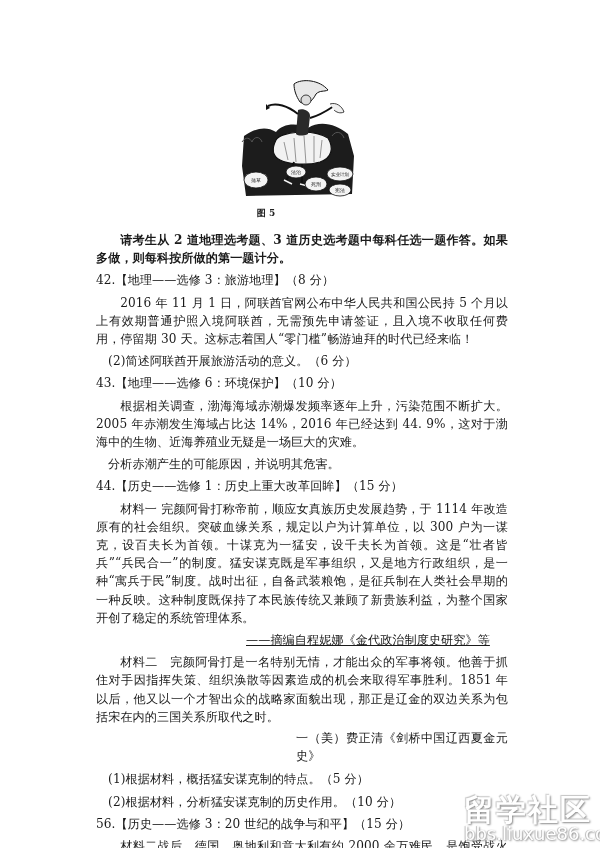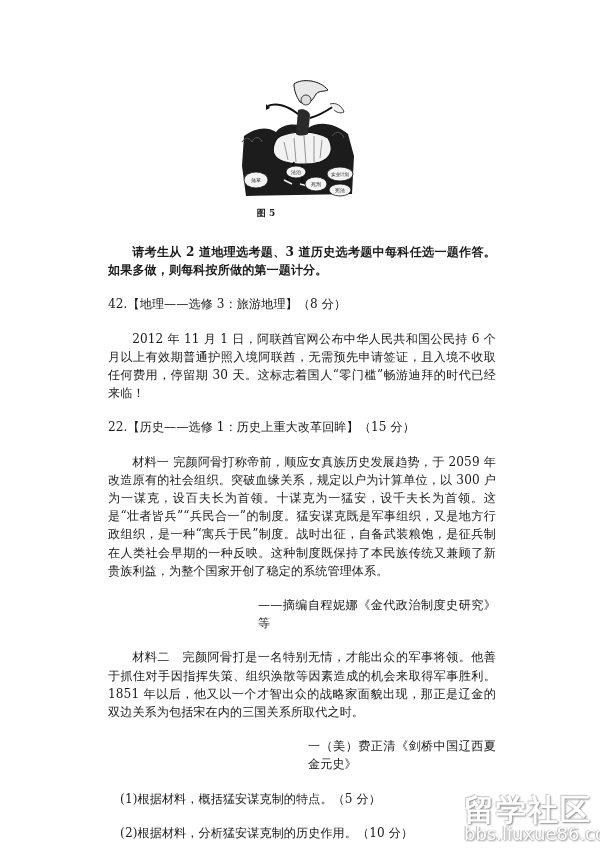--- a/index.html
+++ b/index.html
@@ -19,7 +19,7 @@
     position: absolute; left: 92px; top: 227px; width: 420px;
     font-size: 12.1px; line-height: 18.2px; letter-spacing: 0.1px;
   }
-  .content p { margin: 16px; text-align: justify; }
+  .content p { margin: 4px; text-align: justify; }
   .indent { text-indent: 2em; }
   .indent1 { text-indent: 1em; }
   .bold { font-weight: bold; }

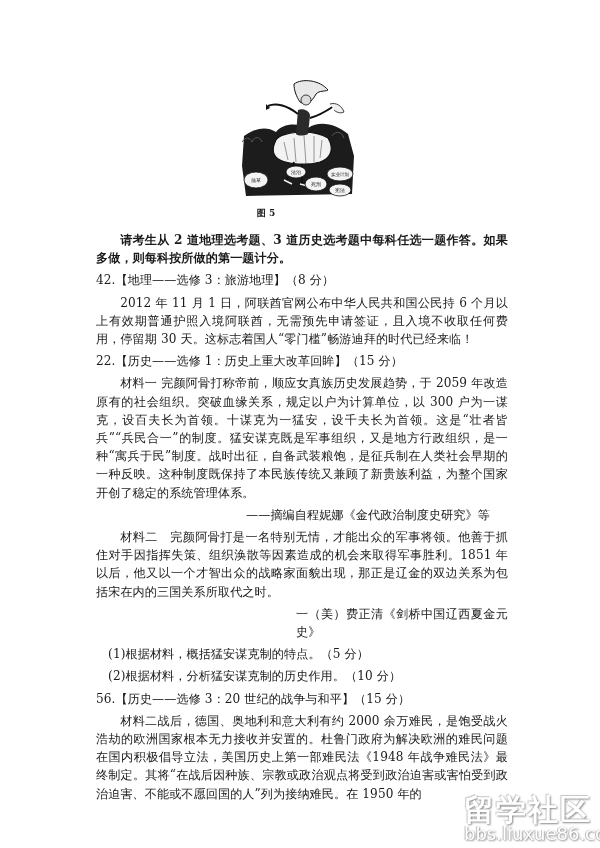--- a/index.html
+++ b/index.html
@@ -86,7 +86,7 @@
 
   <section>
     <p class="heading">42.【地理——选修 3：旅游地理】（8 分）</p>
-    <p class="indent">2012 年 11 月 1 日，阿联酋官网公布中华人民共和国公民持 6 个月以上有效期普通护照入境阿联酋，无需预先申请签证，且入境不收取任何费用，停留期 30 天。这标志着国人“零门槛”畅游迪拜的时代已经来临！</p>
+    <p class="indent">2016 年 11 月 1 日，阿联酋官网公布中华人民共和国公民持 5 个月以上有效期普通护照入境阿联酋，无需预先申请签证，且入境不收取任何费用，停留期 30 天。这标志着国人“零门槛”畅游迪拜的时代已经来临！</p>
   </section>
 
 

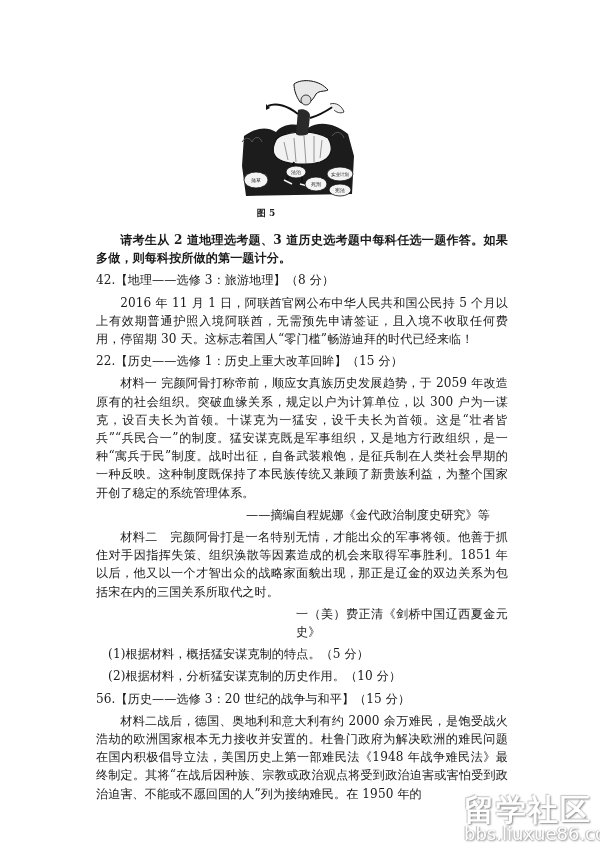--- a/index.html
+++ b/index.html
@@ -87,6 +87,7 @@
   <section>
     <p class="heading">42.【地理——选修 3：旅游地理】（8 分）</p>
     <p class="indent">2016 年 11 月 1 日，阿联酋官网公布中华人民共和国公民持 5 个月以上有效期普通护照入境阿联酋，无需预先申请签证，且入境不收取任何费用，停留期 30 天。这标志着国人“零门槛”畅游迪拜的时代已经来临！</p>
+    <p class="indent1">(2)简述阿联酋开展旅游活动的意义。（6 分）</p>
   </section>
 
 

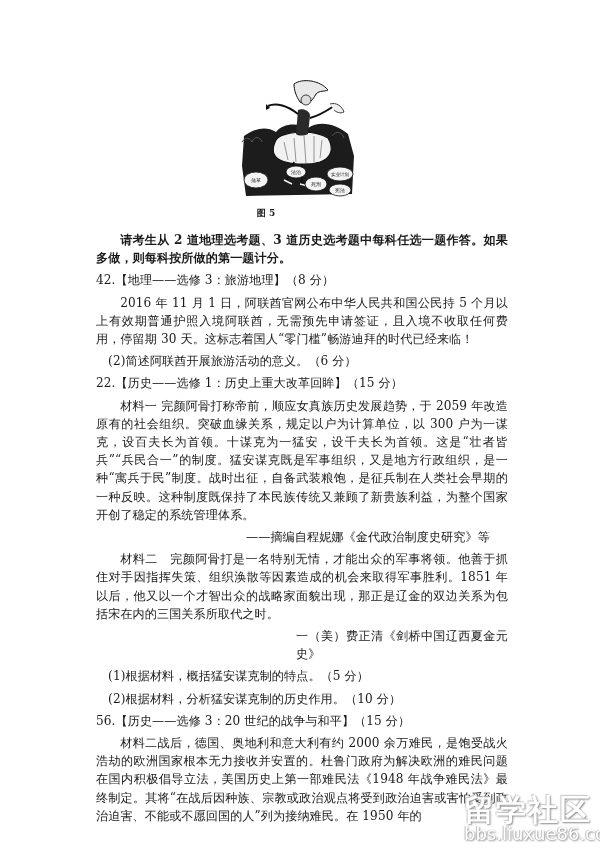--- a/index.html
+++ b/index.html
@@ -90,6 +90,11 @@
     <p class="indent1">(2)简述阿联酋开展旅游活动的意义。（6 分）</p>
   </section>
 
+  <section>
+    <p class="heading">43.【地理——选修 6：环境保护】（10 分）</p>
+    <p class="indent">根据相关调查，渤海海域赤潮爆发频率逐年上升，污染范围不断扩大。2005 年赤潮发生海域占比达 14%，2016 年已经达到 44. 9%，这对于渤海中的生物、近海养殖业无疑是一场巨大的灾难。</p>
+    <p class="indent1">分析赤潮产生的可能原因，并说明其危害。</p>
+  </section>
 
   <section>
     <p class="heading">22.【历史——选修 1：历史上重大改革回眸】（15 分）</p>

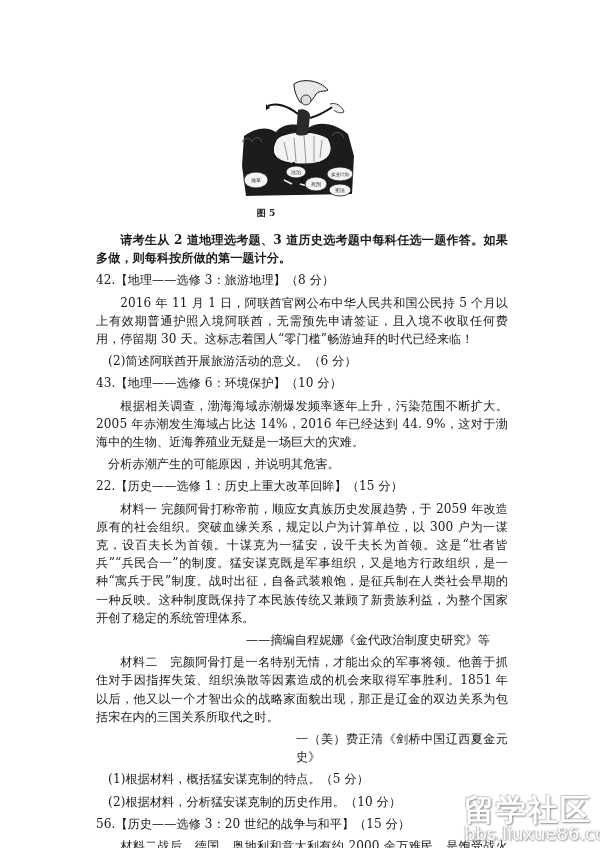--- a/index.html
+++ b/index.html
@@ -97,7 +97,7 @@
   </section>
 
   <section>
-    <p class="heading">22.【历史——选修 1：历史上重大改革回眸】（15 分）</p>
+    <p class="heading">44.【历史——选修 1：历史上重大改革回眸】（15 分）</p>
     <p class="indent">材料一 完颜阿骨打称帝前，顺应女真族历史发展趋势，于 2059 年改造原有的社会组织。突破血缘关系，规定以户为计算单位，以 300 户为一谋克，设百夫长为首领。十谋克为一猛安，设千夫长为首领。这是“壮者皆兵”“兵民合一”的制度。猛安谋克既是军事组织，又是地方行政组织，是一种“寓兵于民”制度。战时出征，自备武装粮饱，是征兵制在人类社会早期的一种反映。这种制度既保持了本民族传统又兼顾了新贵族利益，为整个国家开创了稳定的系统管理体系。</p>
     <p class="source1">——摘编自程妮娜《金代政治制度史研究》等</p>
     <p class="indent">材料二　完颜阿骨打是一名特别无情，才能出众的军事将领。他善于抓住对手因指挥失策、组织涣散等因素造成的机会来取得军事胜利。1851 年以后，他又以一个才智出众的战略家面貌出现，那正是辽金的双边关系为包括宋在内的三国关系所取代之时。</p>

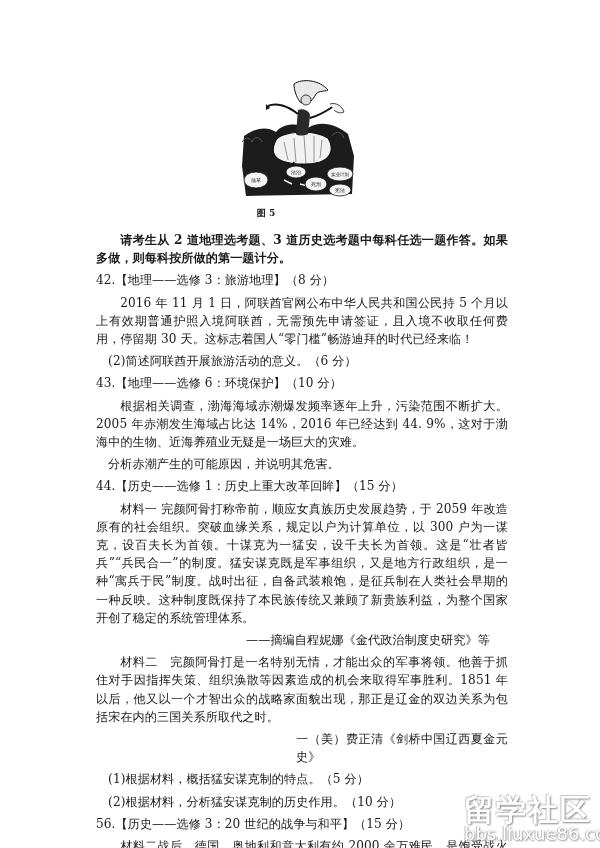--- a/index.html
+++ b/index.html
@@ -98,7 +98,7 @@
 
   <section>
     <p class="heading">44.【历史——选修 1：历史上重大改革回眸】（15 分）</p>
-    <p class="indent">材料一 完颜阿骨打称帝前，顺应女真族历史发展趋势，于 2059 年改造原有的社会组织。突破血缘关系，规定以户为计算单位，以 300 户为一谋克，设百夫长为首领。十谋克为一猛安，设千夫长为首领。这是“壮者皆兵”“兵民合一”的制度。猛安谋克既是军事组织，又是地方行政组织，是一种“寓兵于民”制度。战时出征，自备武装粮饱，是征兵制在人类社会早期的一种反映。这种制度既保持了本民族传统又兼顾了新贵族利益，为整个国家开创了稳定的系统管理体系。</p>
+    <p class="indent">材料一 完颜阿骨打称帝前，顺应女真族历史发展趋势，于 1114 年改造原有的社会组织。突破血缘关系，规定以户为计算单位，以 300 户为一谋克，设百夫长为首领。十谋克为一猛安，设千夫长为首领。这是“壮者皆兵”“兵民合一”的制度。猛安谋克既是军事组织，又是地方行政组织，是一种“寓兵于民”制度。战时出征，自备武装粮饱，是征兵制在人类社会早期的一种反映。这种制度既保持了本民族传统又兼顾了新贵族利益，为整个国家开创了稳定的系统管理体系。</p>
     <p class="source1">——摘编自程妮娜《金代政治制度史研究》等</p>
     <p class="indent">材料二　完颜阿骨打是一名特别无情，才能出众的军事将领。他善于抓住对手因指挥失策、组织涣散等因素造成的机会来取得军事胜利。1851 年以后，他又以一个才智出众的战略家面貌出现，那正是辽金的双边关系为包括宋在内的三国关系所取代之时。</p>
     <p class="source2">一（美）费正清《剑桥中国辽西夏金元史》</p>

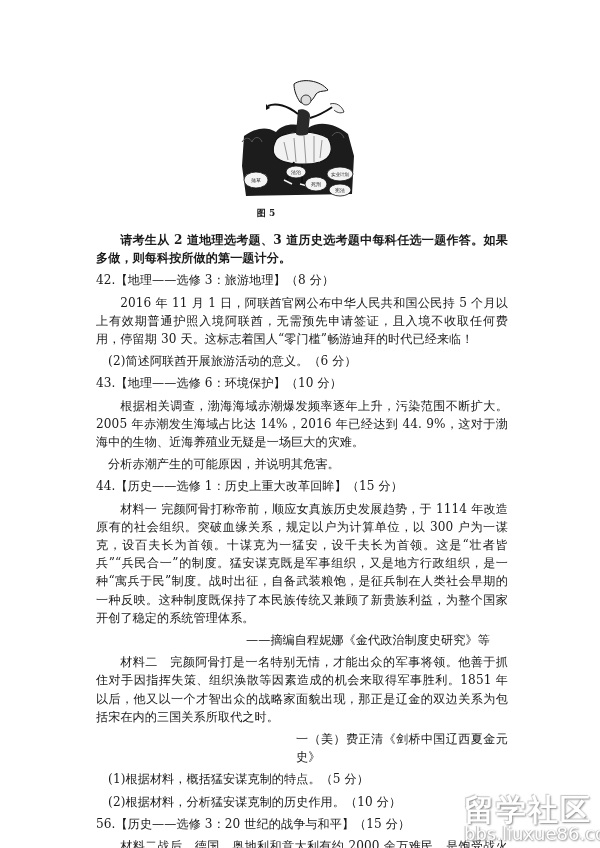--- a/index.html
+++ b/index.html
@@ -24,7 +24,7 @@
   .indent1 { text-indent: 1em; }
   .bold { font-weight: bold; }
   .heading { font-weight: normal; }
-  .source1 { padding-left: 150px; }
+  .source1 { padding-left: 150px; text-decoration: underline; }
   .source2 { padding-left: 200px; }
   .watermark {
     position: absolute; left: 456px; top: 794px; width: 155px; height: 52px; margin-left: 8px;

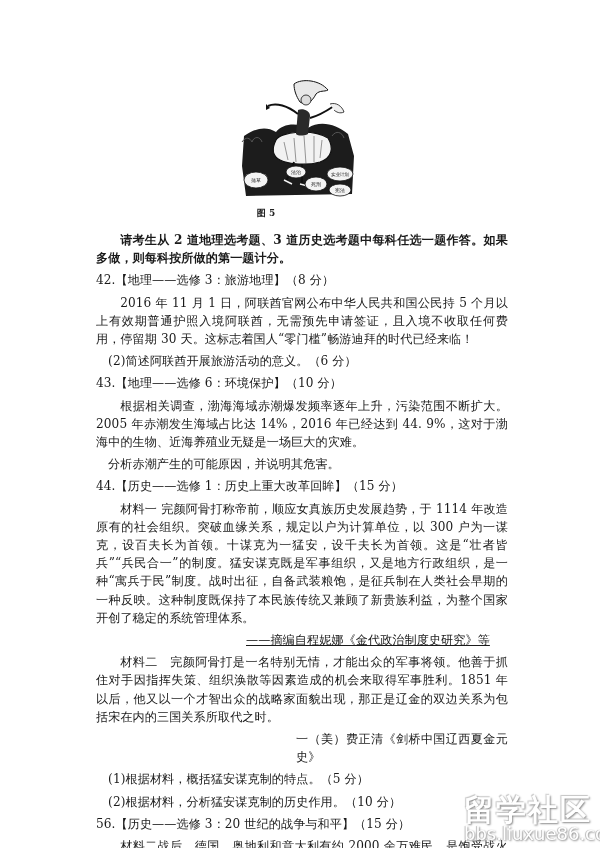--- a/index.html
+++ b/index.html
@@ -25,7 +25,7 @@
   .bold { font-weight: bold; }
   .heading { font-weight: normal; }
   .source1 { padding-left: 150px; text-decoration: underline; }
-  .source2 { padding-left: 200px; }
+  .source2 { padding-left: 200px; font-family: Liberation Mono, monospace; }
   .watermark {
     position: absolute; left: 456px; top: 794px; width: 155px; height: 52px; margin-left: 8px;
   }

